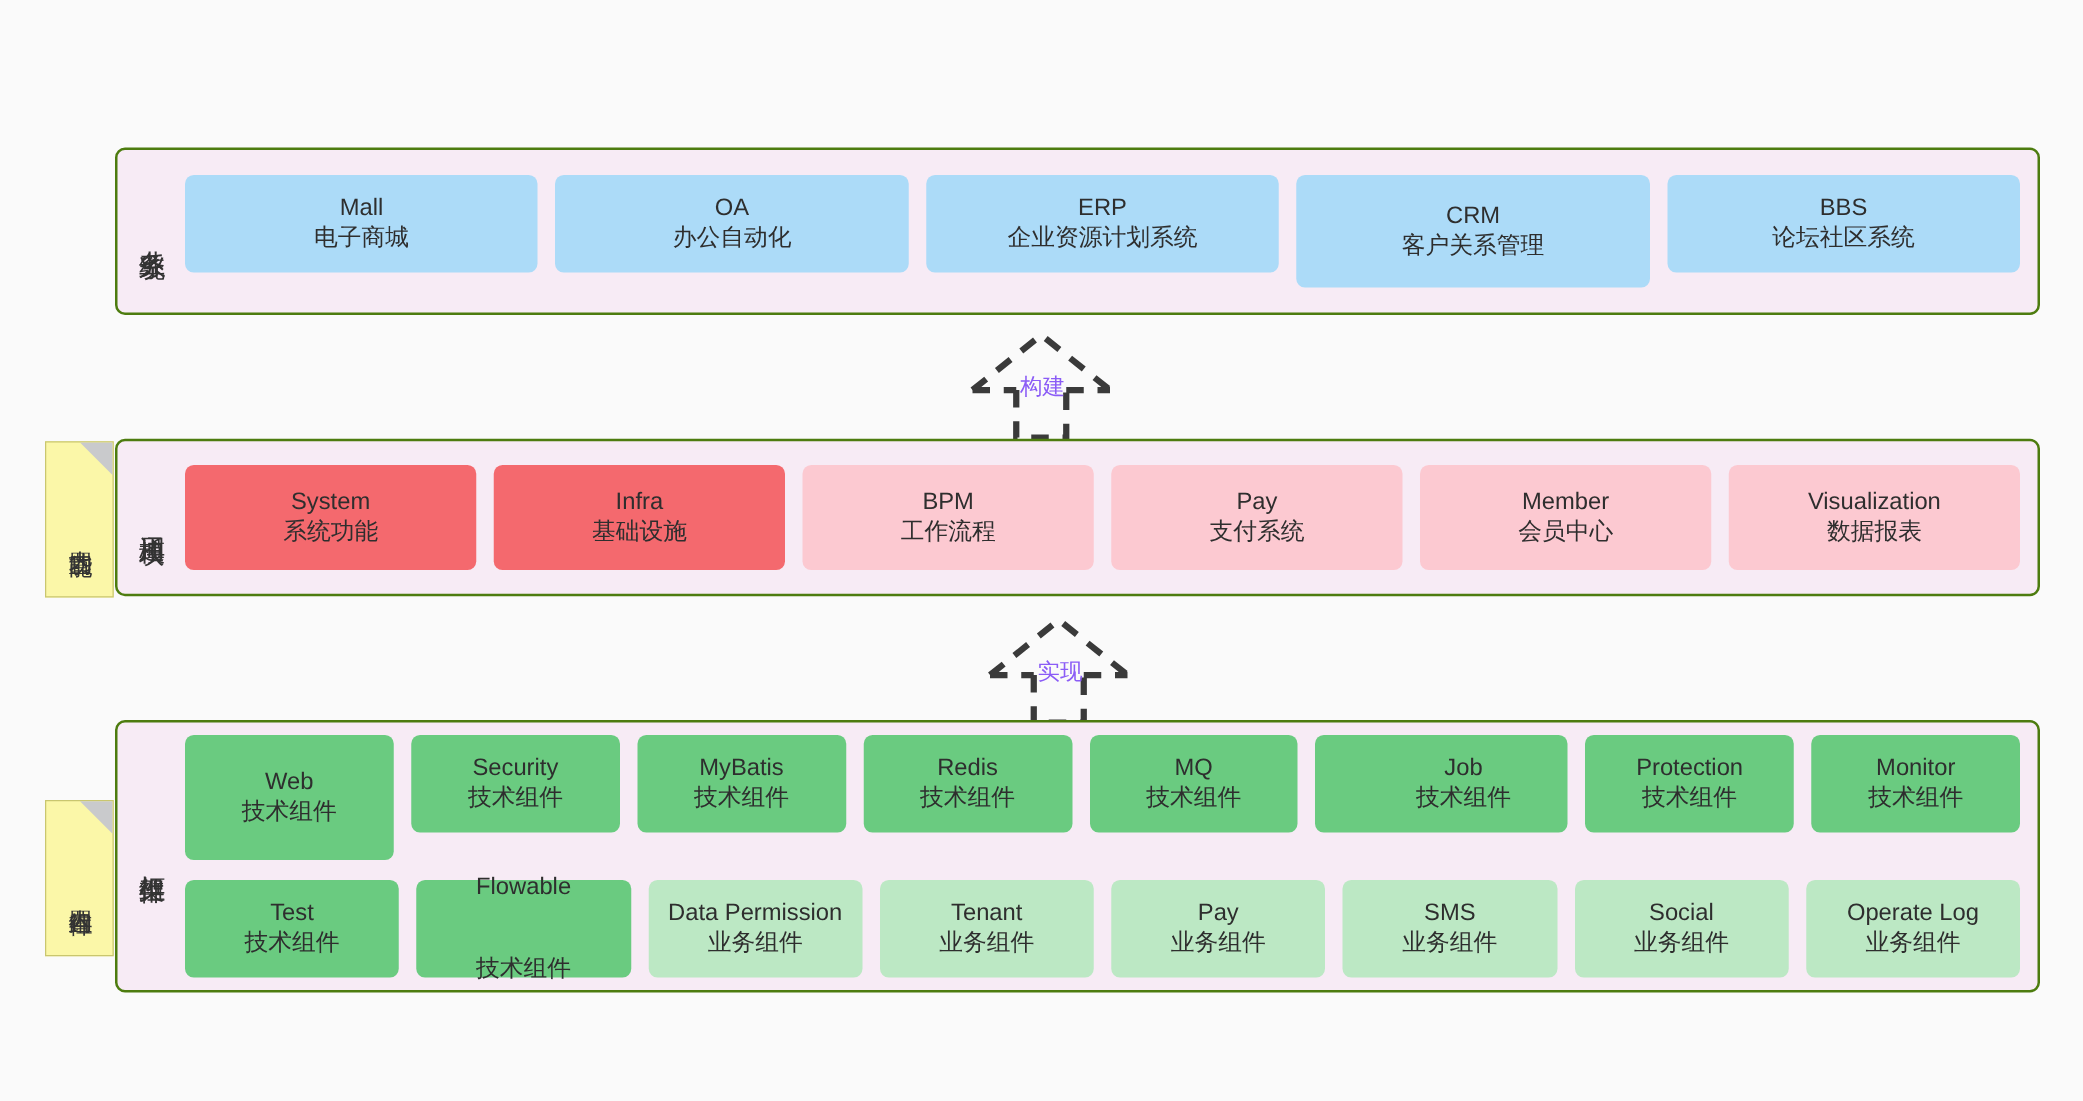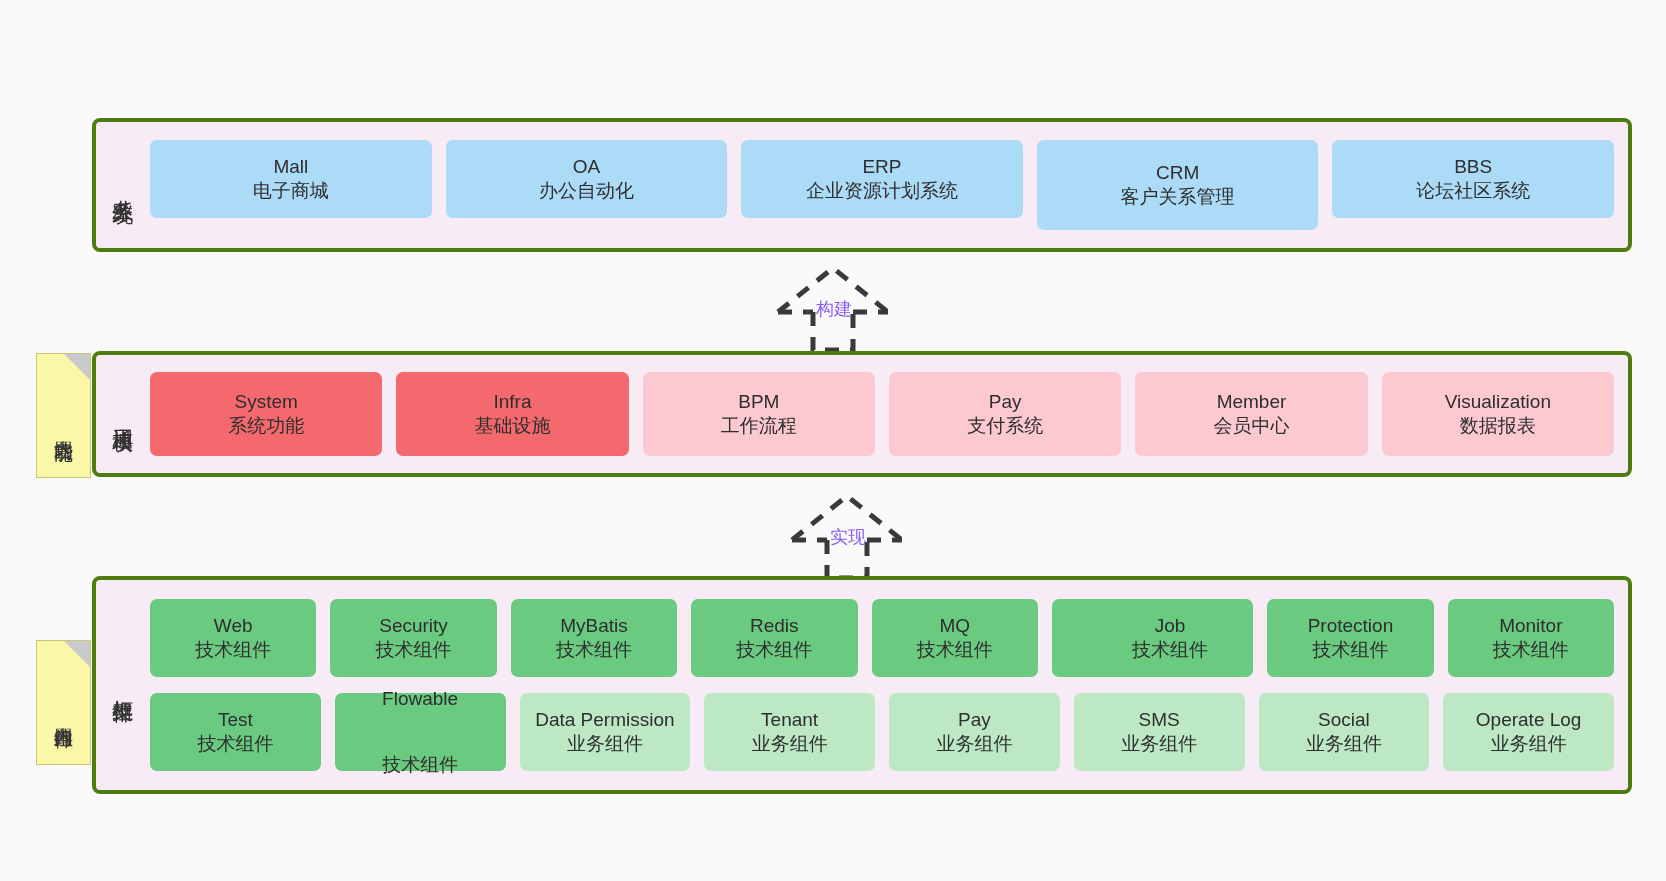--- a/index.html
+++ b/index.html
@@ -21,7 +21,7 @@
     position: absolute;
     box-sizing: border-box;
     background: #F7EBF5;
-    border: 4px solid #4d7c0f;
+    border: 2px solid #4d7c0f;
     border-radius: 8px;
     display: flex;
     align-items: stretch;

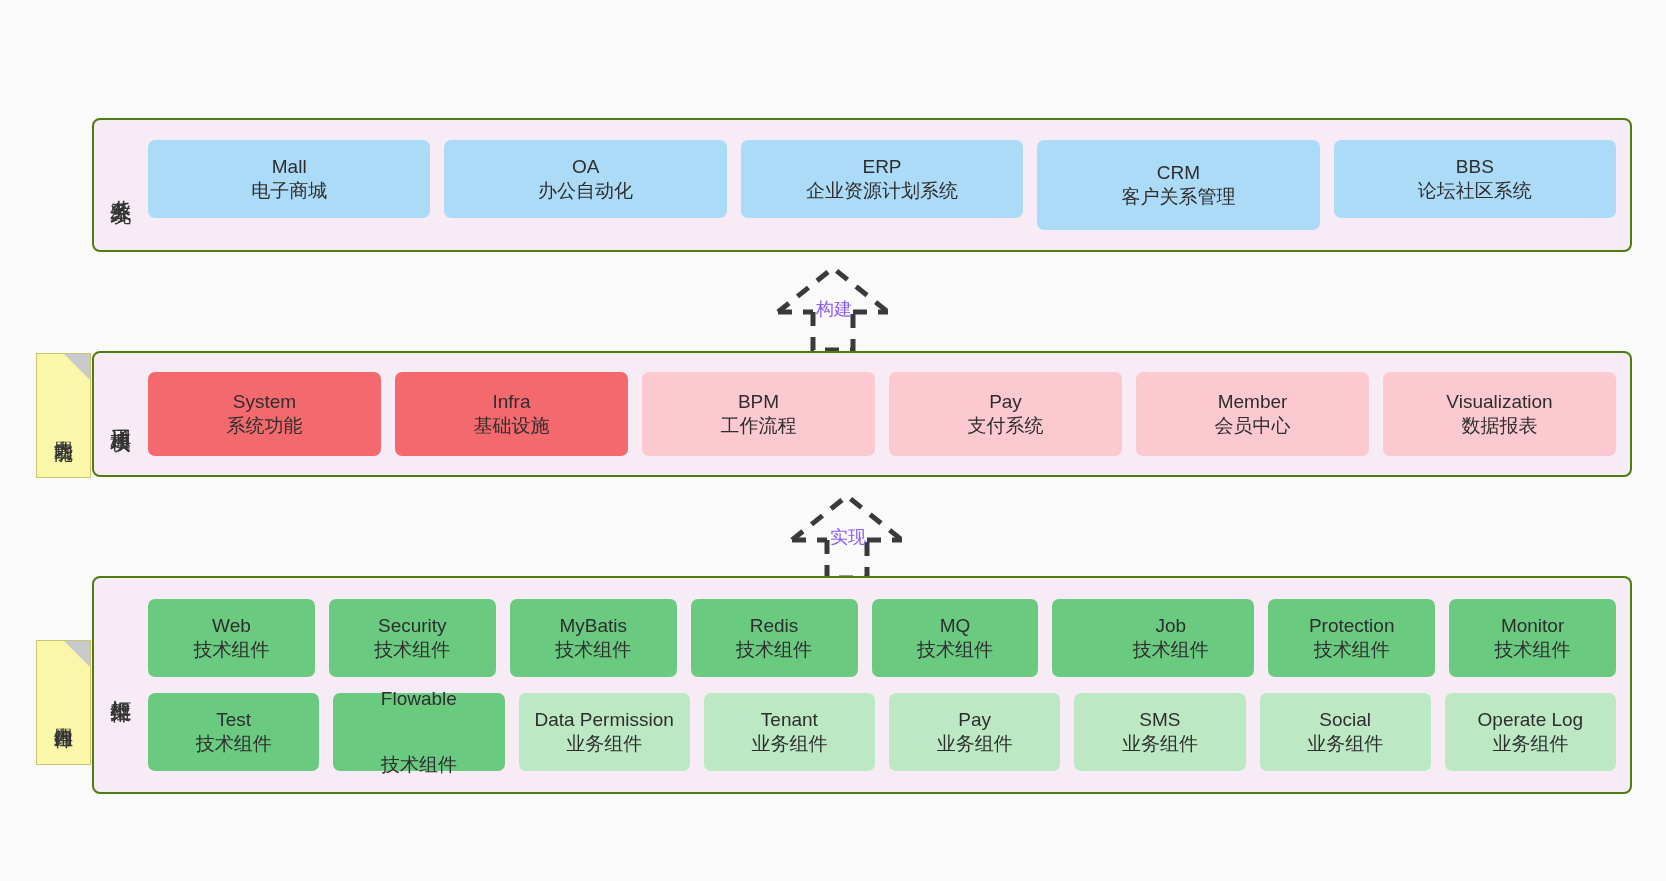--- a/index.html
+++ b/index.html
@@ -223,7 +223,7 @@
   <div class="layer-label">框架组件</div>
   <div class="layer-body">
     <div class="row" id="framework-row1">
-        <div class="cell c-green" style="height: 78px;">
+        <div class="cell c-green" style="height: 100px;">
           <span class="en">Web</span>
           <span class="cn">技术组件</span>
         </div>

